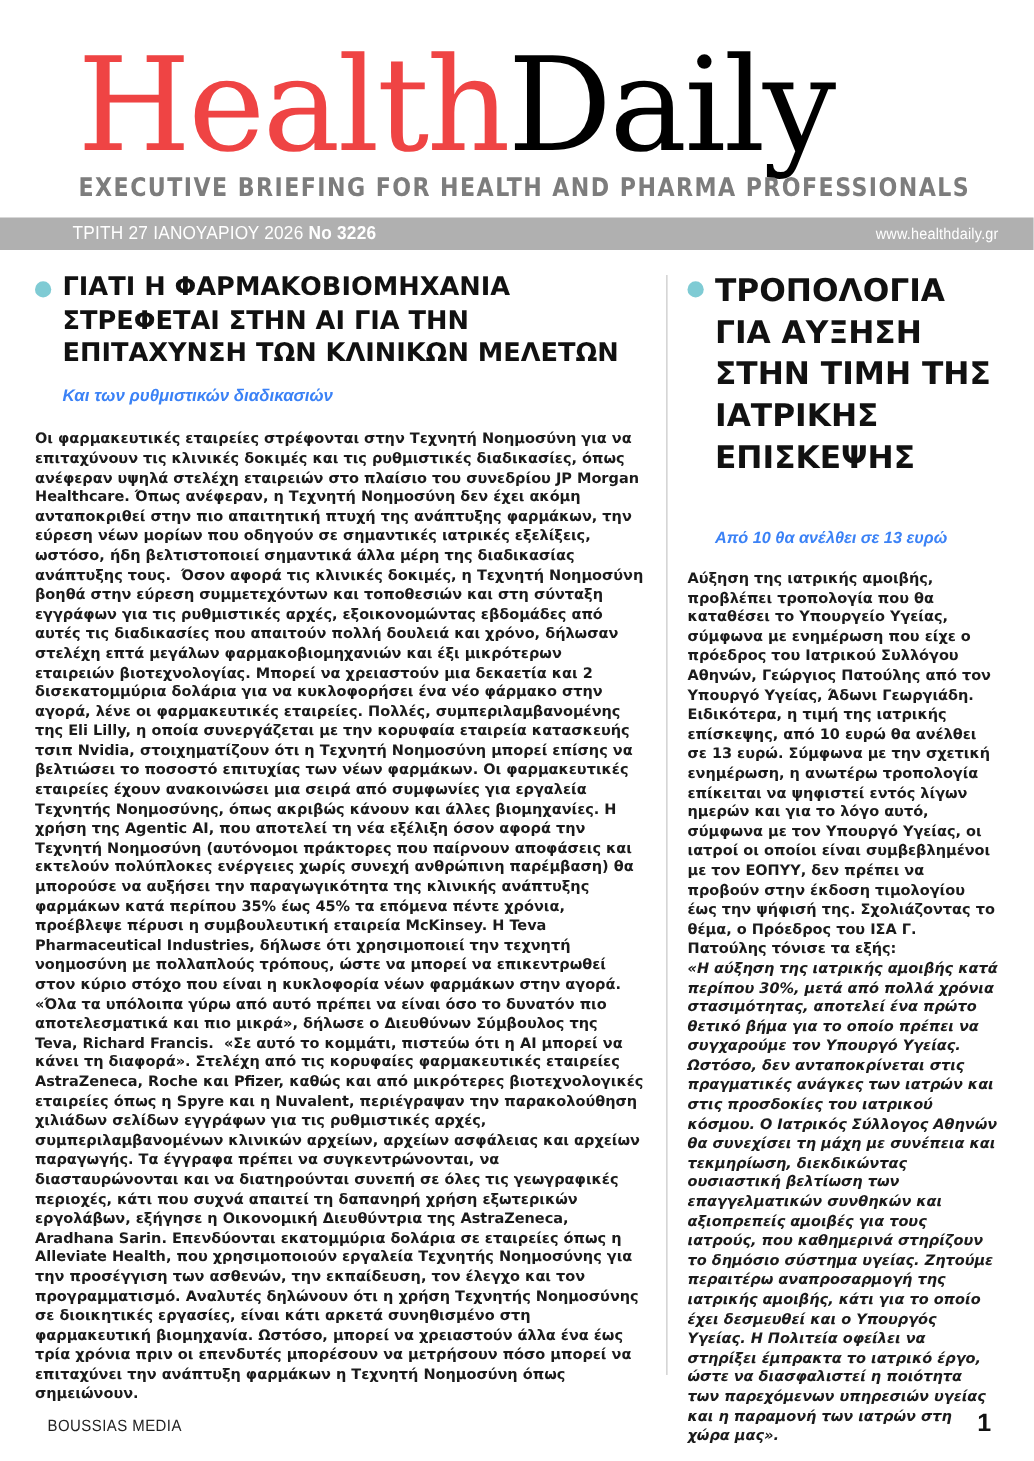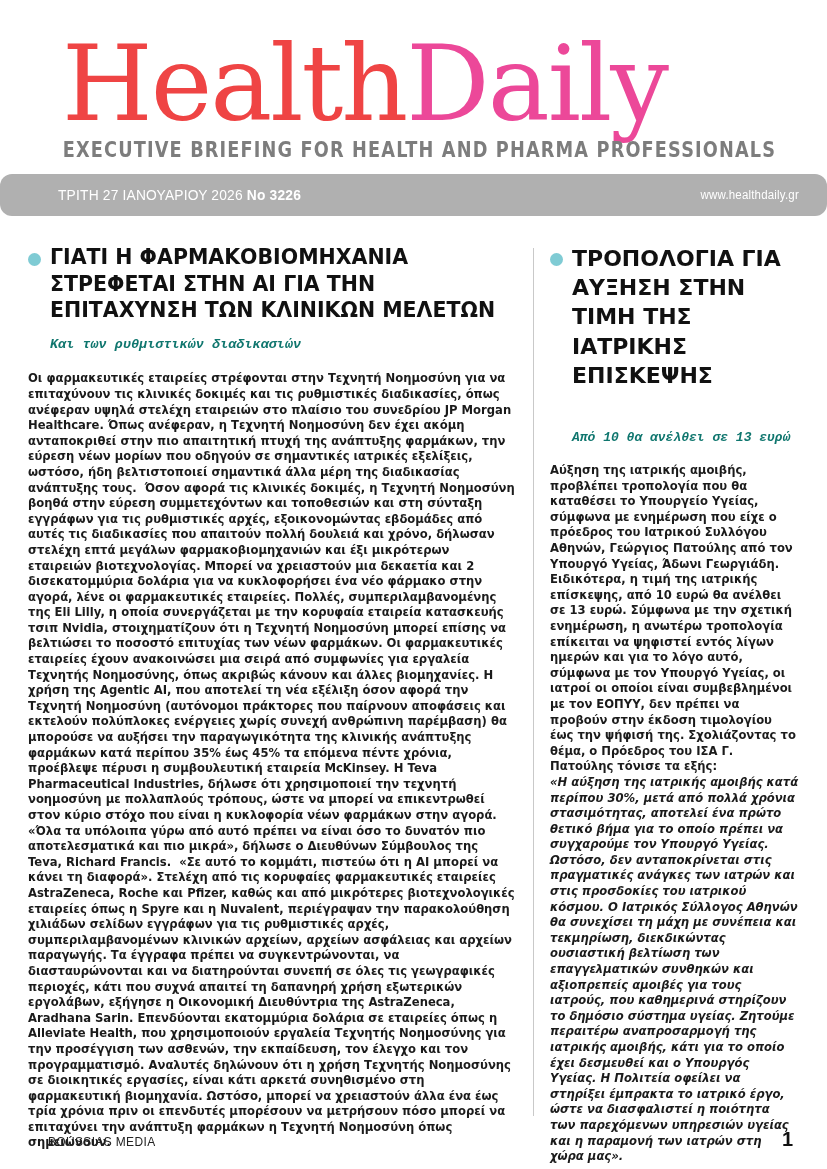--- a/index.html
+++ b/index.html
@@ -41,7 +41,7 @@
     padding-left: 28px;
   }
   .logo .health { color: #ef4444; }
-  .logo .daily  { color: #ec4899; margin-top: 10px; }
+  .logo .daily  { color: #000000; margin-top: 10px; }
 
   .tagline {
     margin: 2px 0 0 0;

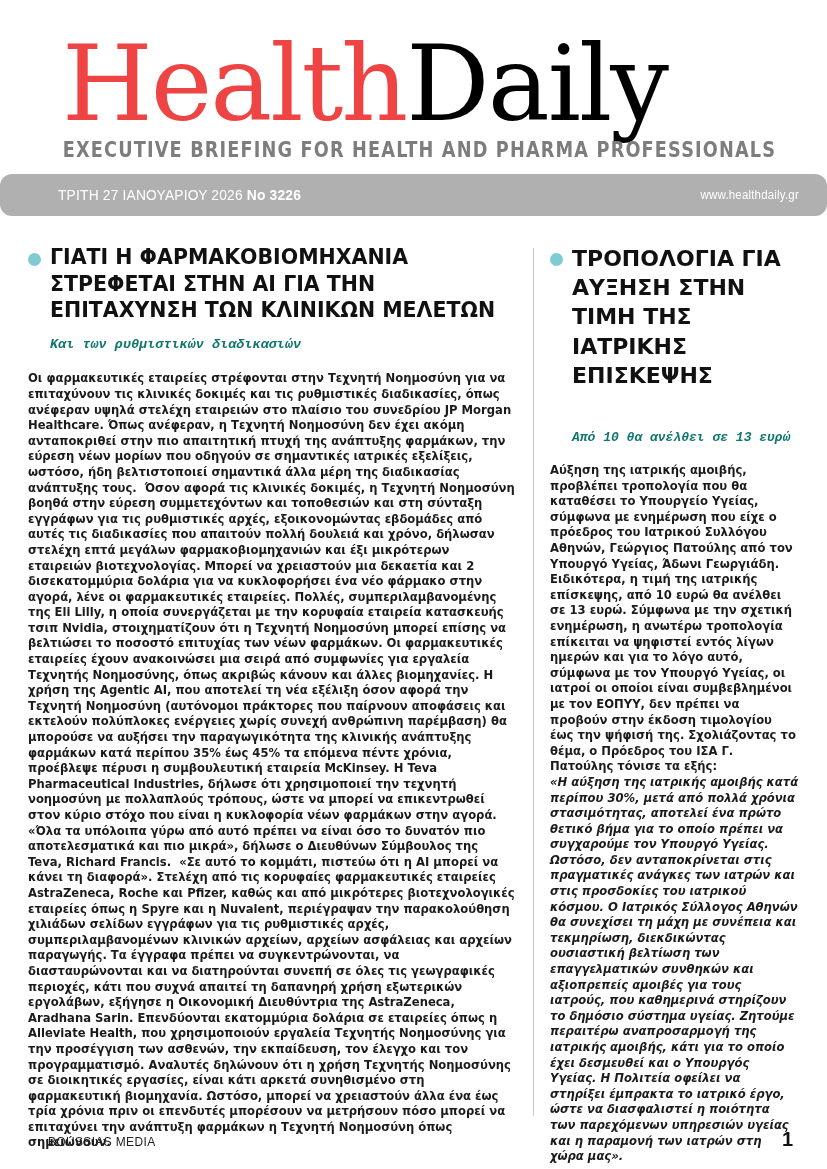--- a/index.html
+++ b/index.html
@@ -60,14 +60,13 @@
   
   .datebar {
     margin-top: 12px;
-    height: 42px;
+    height: 26px;
     background: #b0b0b0;
     display: flex;
     align-items: center;
     justify-content: space-between;
     padding: 0 28px 0 58px;
     box-sizing: border-box;
-    border-radius: 12px;
   }
   .datebar .left {
     color: #ffffff;

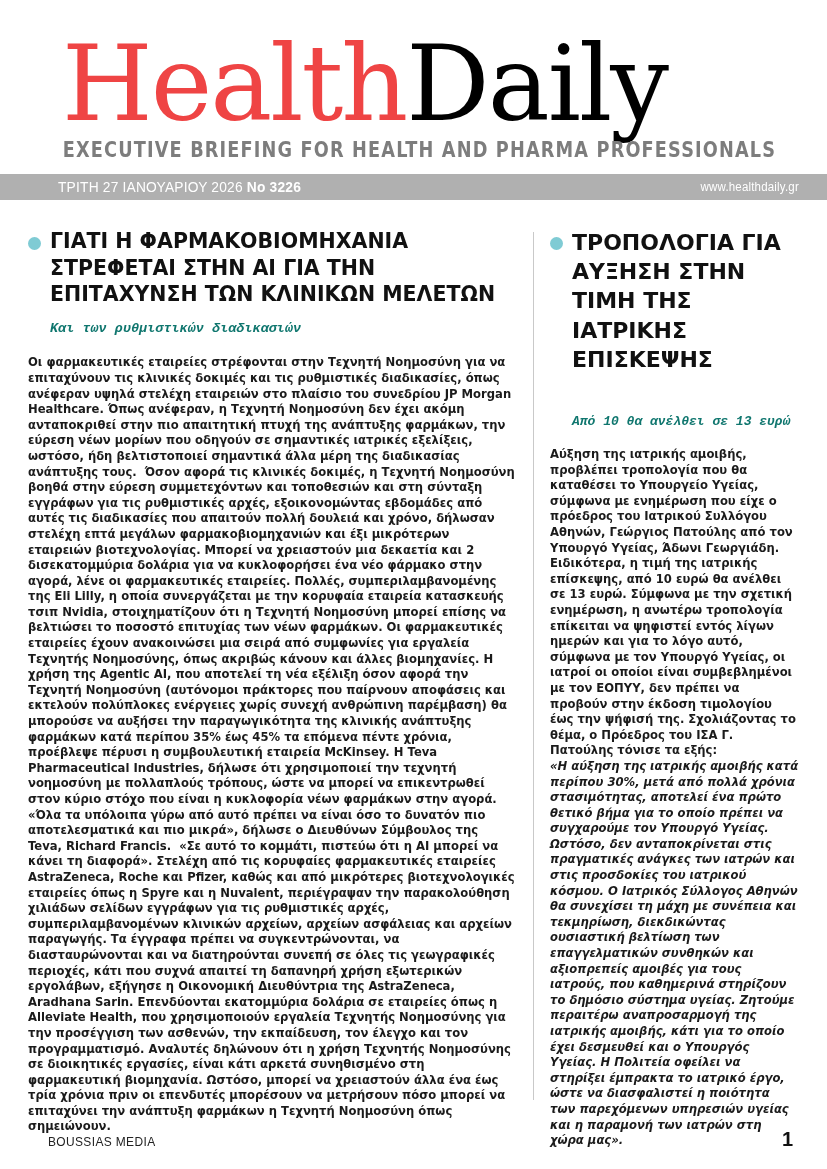--- a/index.html
+++ b/index.html
@@ -93,7 +93,7 @@
   
   .content {
     display: flex;
-    padding: 28px 28px 0 28px;
+    padding: 16px 28px 0 28px;
     box-sizing: border-box;
     height: 900px;
   }

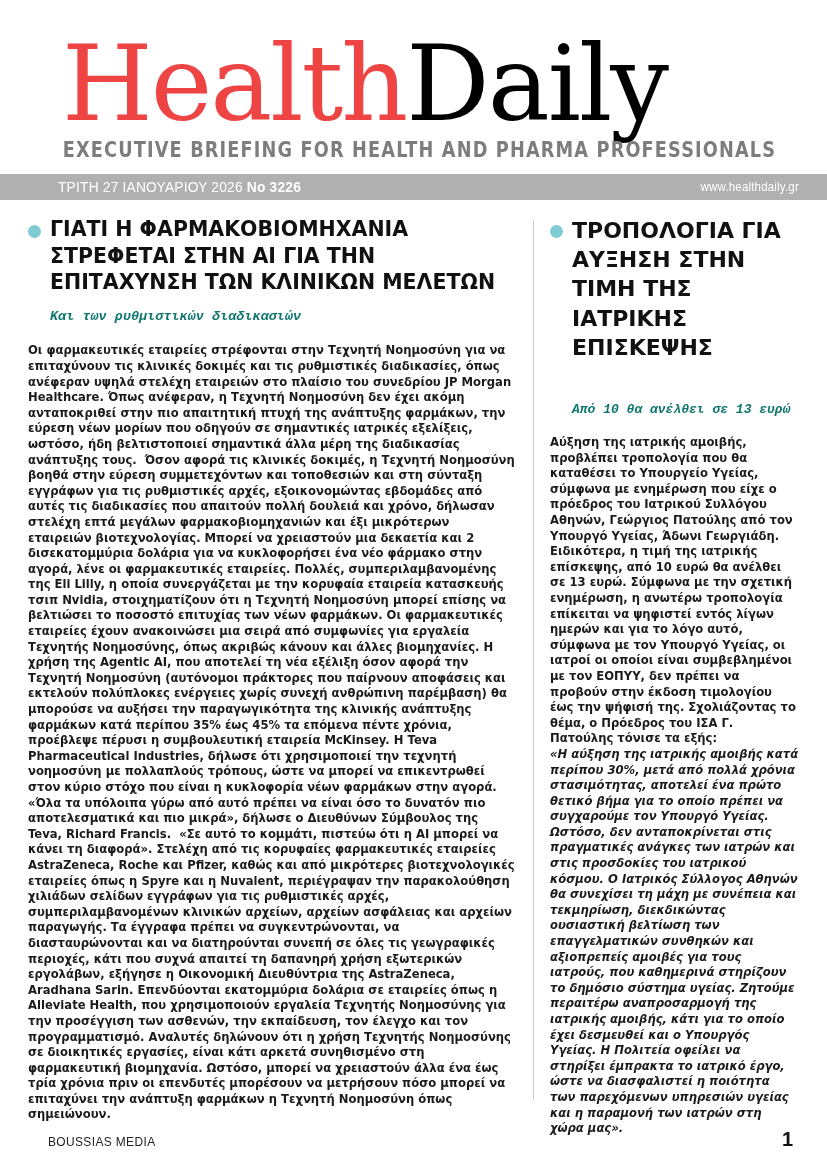--- a/index.html
+++ b/index.html
@@ -139,7 +139,7 @@
     letter-spacing: 0px;
   }
   h1.headline-side {
-    font-size: 22px;
+    font-size: 25px;
     line-height: 1.33;
   }
   .subhead {

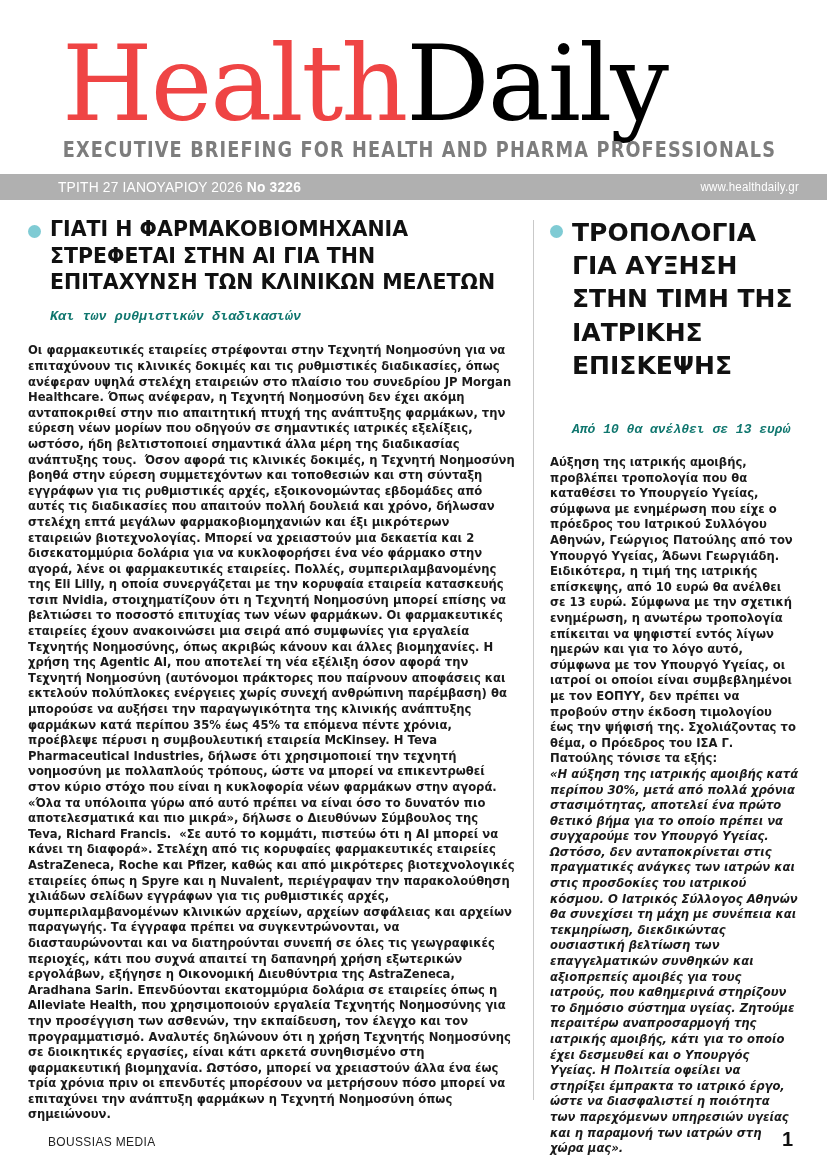--- a/index.html
+++ b/index.html
@@ -145,11 +145,11 @@
   .subhead {
     margin: 12px 0 0 0;
     padding-left: 22px;
-    font-family: Liberation Mono, monospace;
+    font-family: Liberation Sans, sans-serif;
     font-style: italic;
     font-weight: bold;
     font-size: 13.5px;
-    color: #0f766e;
+    color: #3b82f6;
     line-height: 1.3;
   }
   .subhead-side {

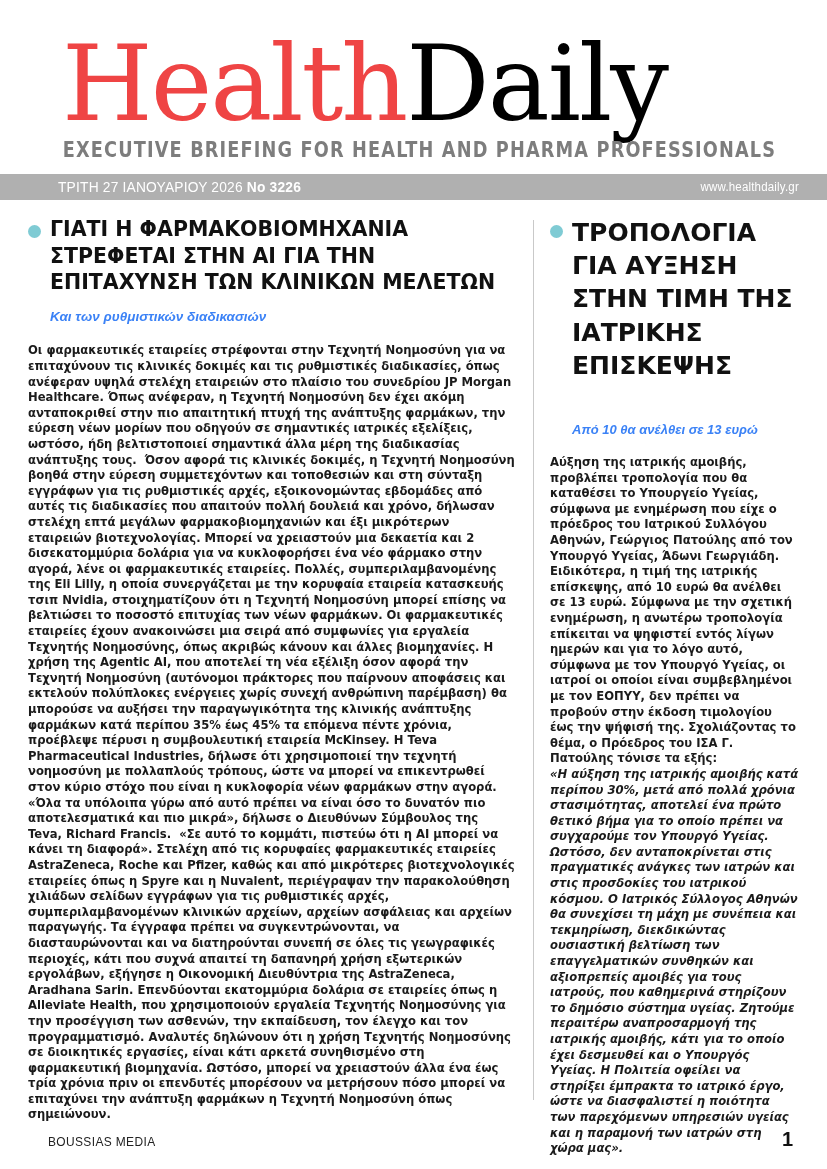--- a/index.html
+++ b/index.html
@@ -183,7 +183,7 @@
   
   .footer {
     position: absolute;
-    left: 14px;
+    left: 4px;
     right: 0;
     bottom: 18px;
     display: flex;

